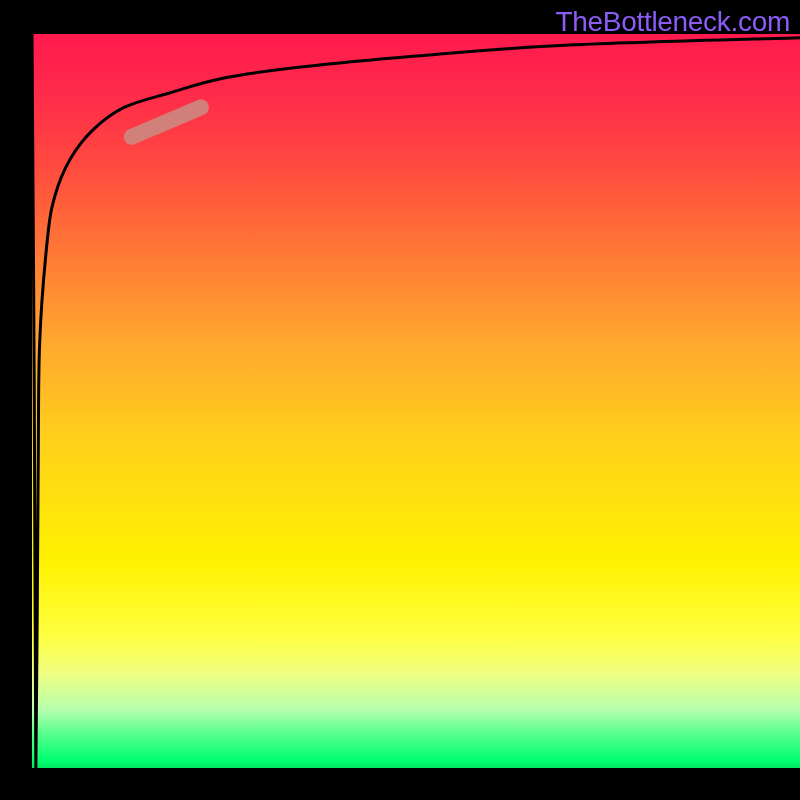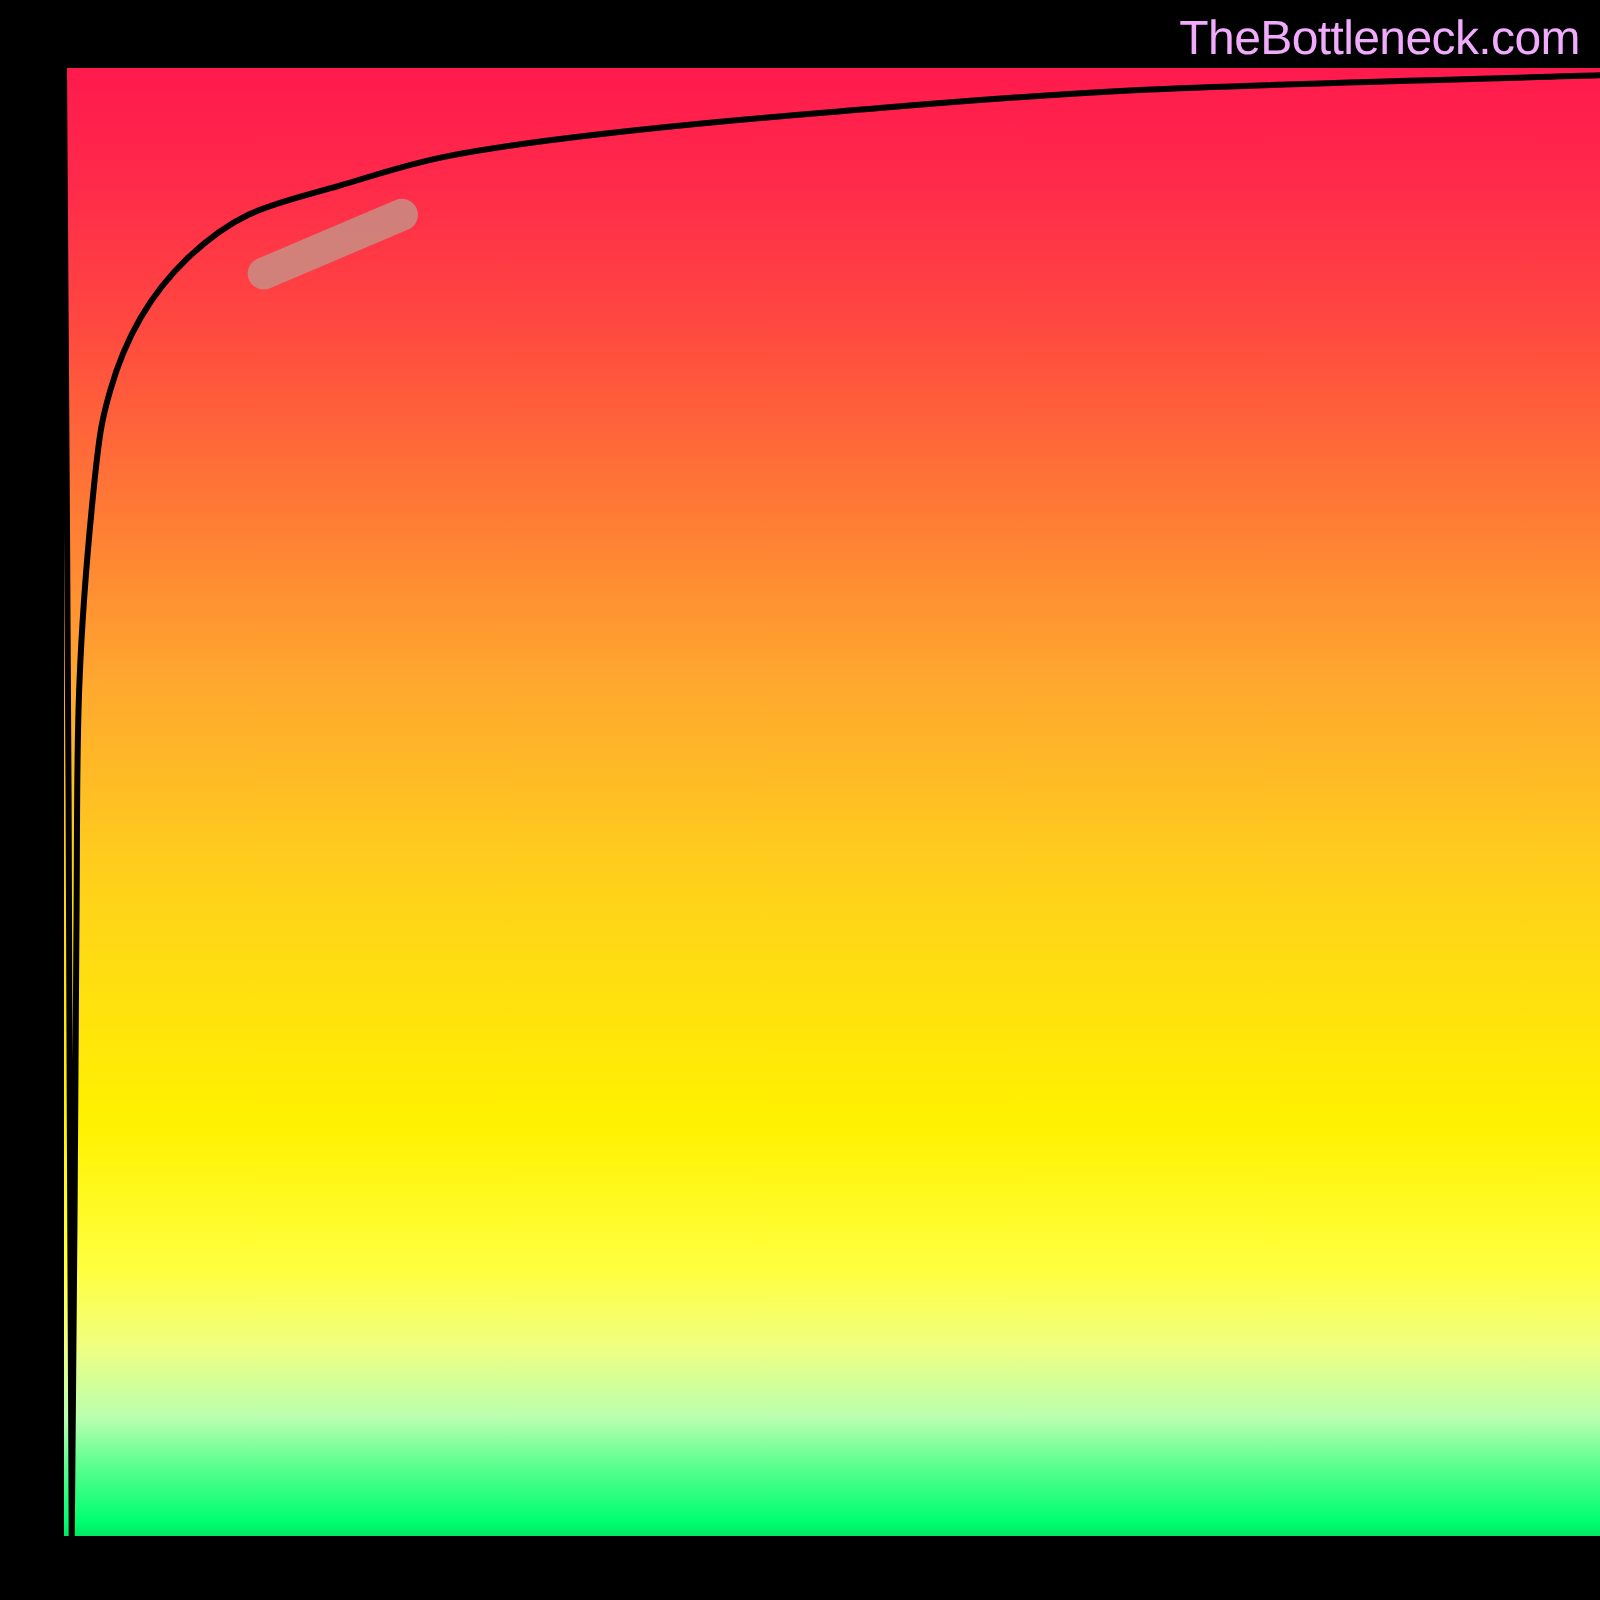--- a/index.html
+++ b/index.html
@@ -14,9 +14,9 @@
     position: absolute;
     top: 6px;
     right: 10px;
-    color: #f0abfc;
+    color: #8b5cf6;
     font-family: Arial, Helvetica, sans-serif;
-    font-size: 24px;
+    font-size: 28px;
     font-weight: 500;
     letter-spacing: -0.3px;
     z-index: 10;

